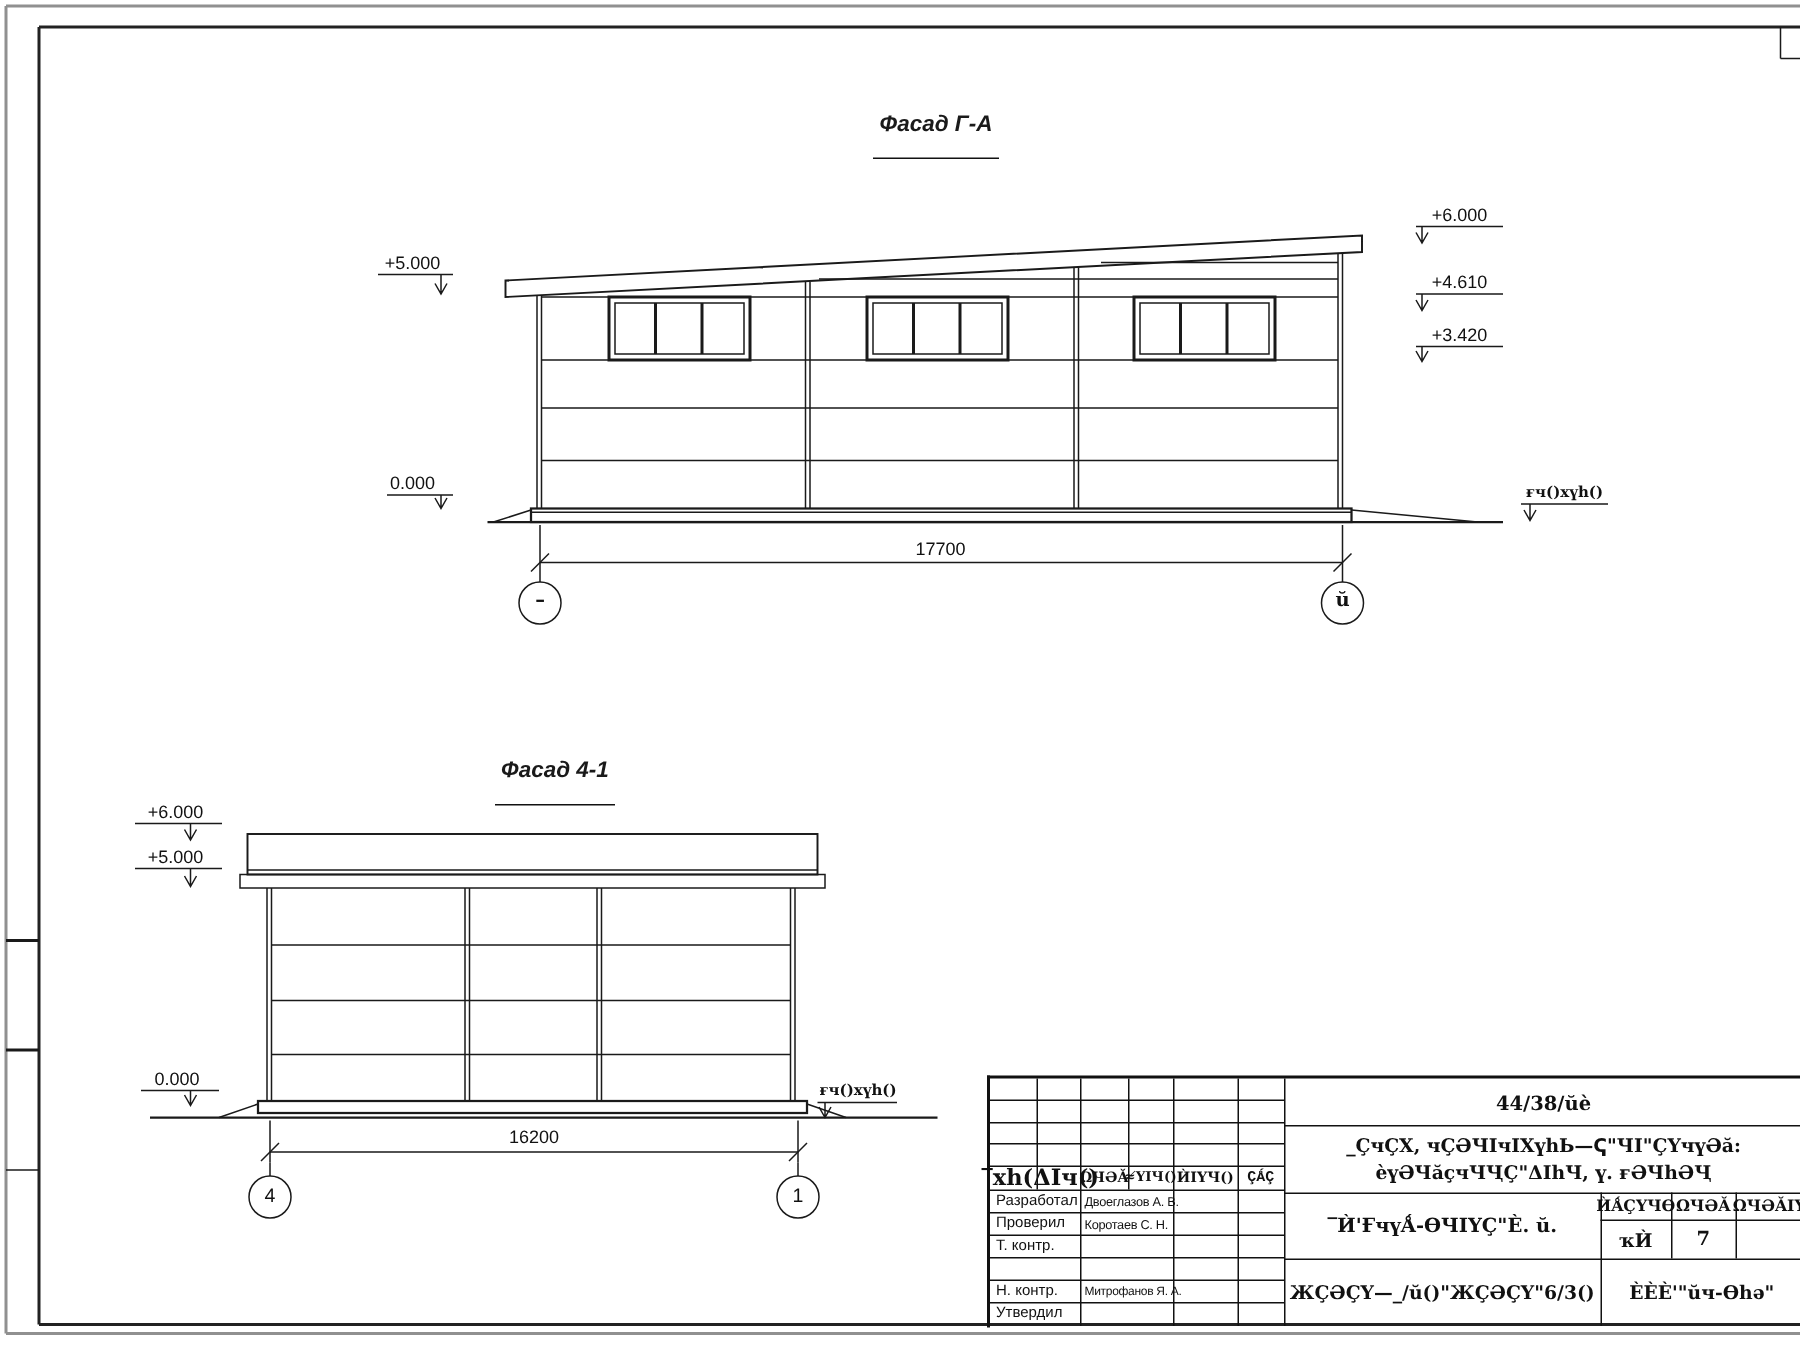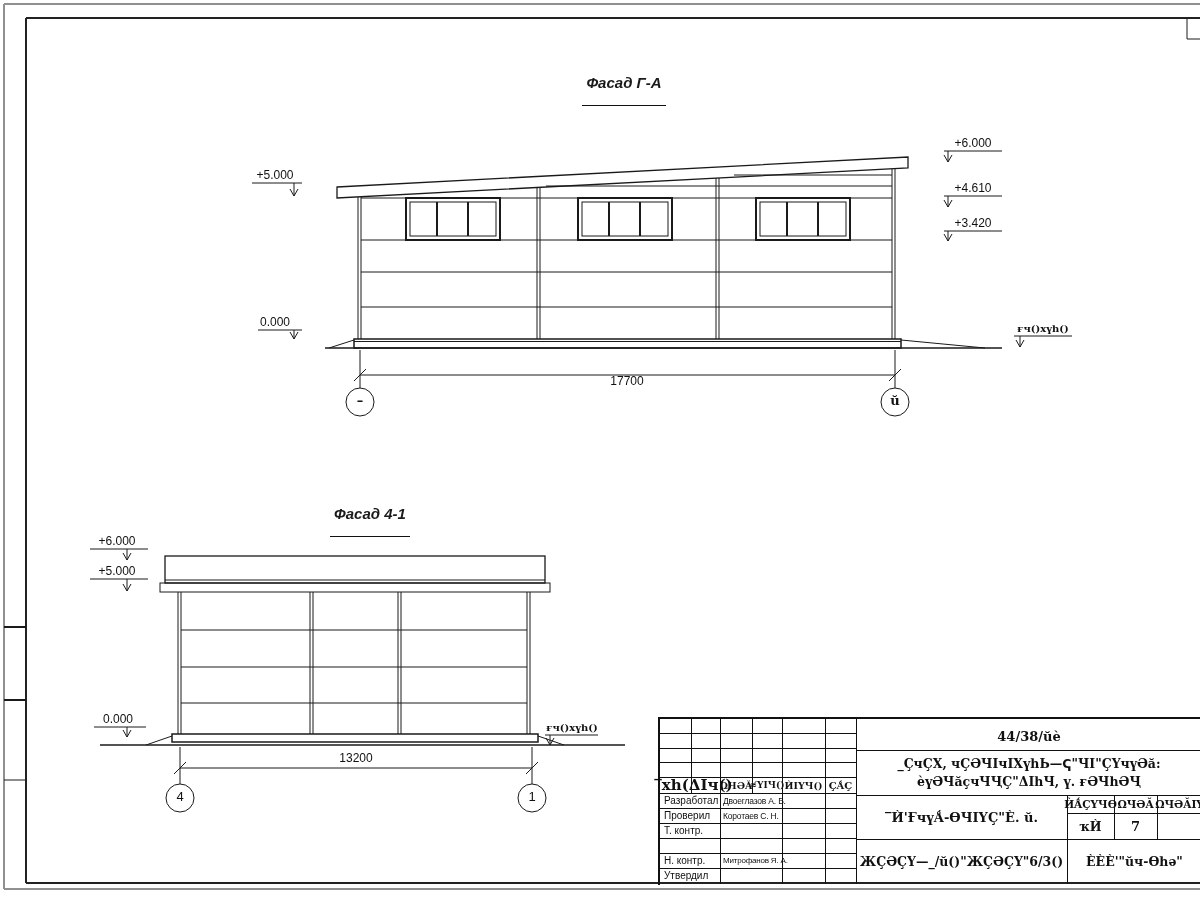--- a/index.html
+++ b/index.html
@@ -132,7 +132,7 @@
   <div class="lbl" style="left:944px;top:182px;width:58px;">+4.610</div>
   <div class="lbl" style="left:944px;top:217px;width:58px;">+3.420</div>
   <div class="lbl urlabel serifb" style="left:1012px;top:323px;width:62px;">ғч()хүһ()</div>
-  <div class="lbl dimtxt" style="left:577px;top:375px;width:100px;">17700</div>
+  <div class="lbl dimtxt" style="left:577px;top:360px;width:100px;">17700</div>
   <div class="lbl axis serifb" style="left:346px;top:394px;width:28px;">–</div>
   <div class="lbl axis serifb" style="left:881px;top:394px;width:28px;">ŭ</div>
 

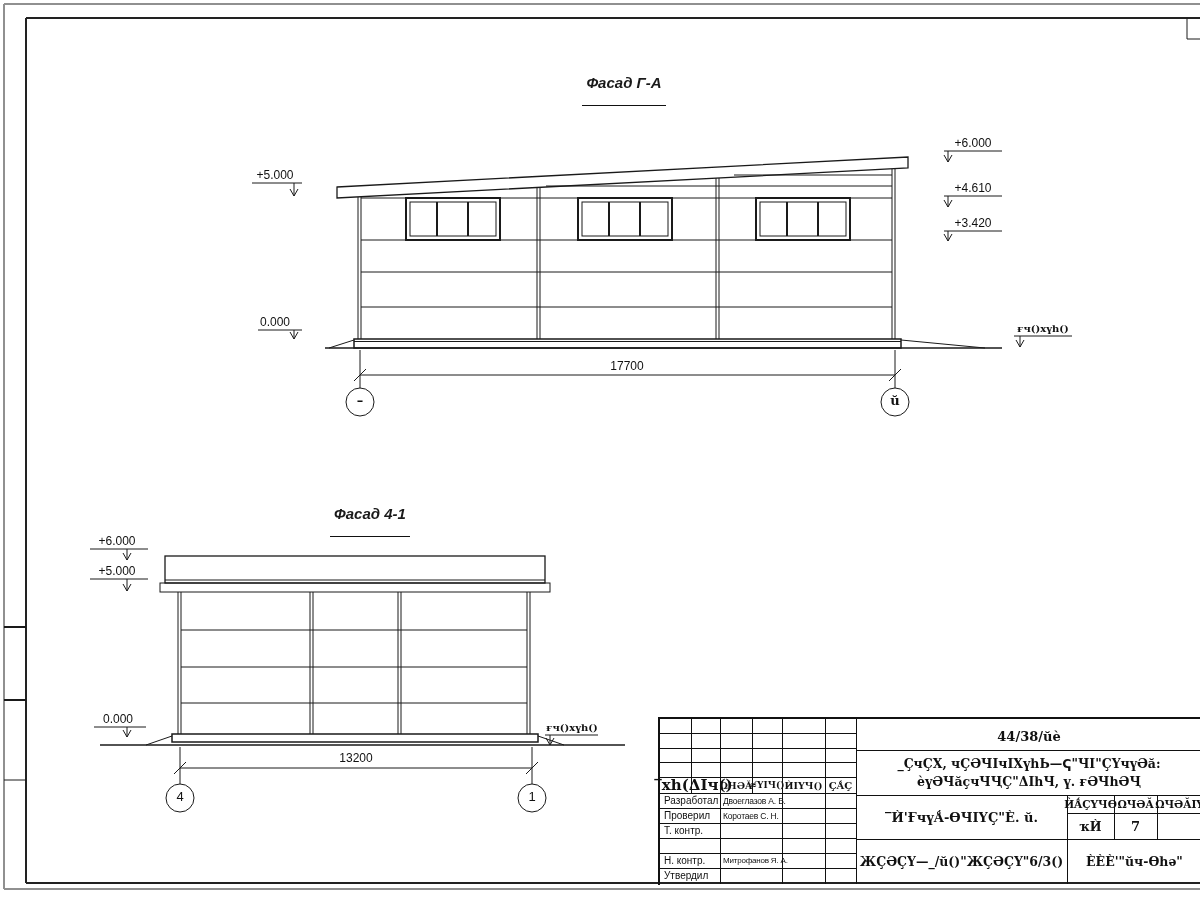--- a/index.html
+++ b/index.html
@@ -143,7 +143,7 @@
   <div class="lbl" style="left:88px;top:565px;width:58px;">+5.000</div>
   <div class="lbl" style="left:90px;top:713px;width:56px;">0.000</div>
   <div class="lbl urlabel serifb" style="left:541px;top:722px;width:62px;">ғч()хүһ()</div>
-  <div class="lbl dimtxt" style="left:306px;top:752px;width:100px;">13200</div>
+  <div class="lbl dimtxt" style="left:306px;top:752px;width:100px;">16200</div>
   <div class="lbl axis" style="left:166px;top:790px;width:28px;">4</div>
   <div class="lbl axis" style="left:518px;top:790px;width:28px;">1</div>
 

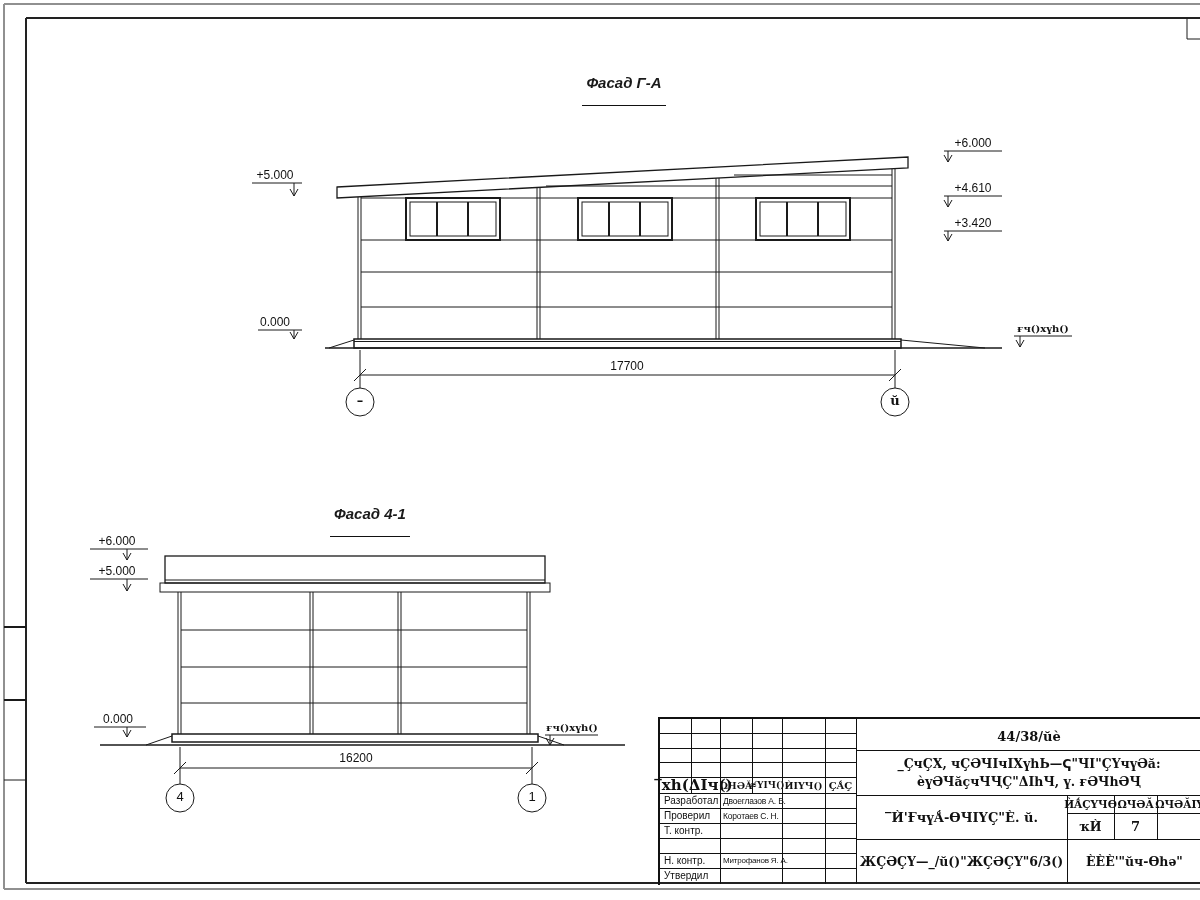--- a/index.html
+++ b/index.html
@@ -178,7 +178,7 @@
     <div class="tb-cell serifb" style="left:60px;top:58px;width:32px;height:16px;font-size:9.5px;">ΩЧӘǍ</div>
     <div class="tb-cell serifb" style="left:92px;top:58px;width:30px;height:16px;font-size:9px;">≉ҮIЧ()</div>
     <div class="tb-cell serifb" style="left:122px;top:58px;width:43px;height:16px;font-size:9.5px;">ЍIҮЧ()</div>
-    <div class="tb-cell serifb" style="left:165px;top:58px;width:31px;height:16px;font-size:10px;">ÇǺÇ</div>
+    <div class="tb-cell serifb" style="left:165px;top:58px;width:31px;height:16px;font-size:10px;font-family:Liberation Mono, monospace;">ÇǺÇ</div>
 
     <div class="tb-cell ls role" style="left:2px;top:74px;width:57px;height:15px;">Разработал</div>
     <div class="tb-cell ls name" style="left:61px;top:74px;width:60px;height:15px;">Двоеглазов А. В.</div>

